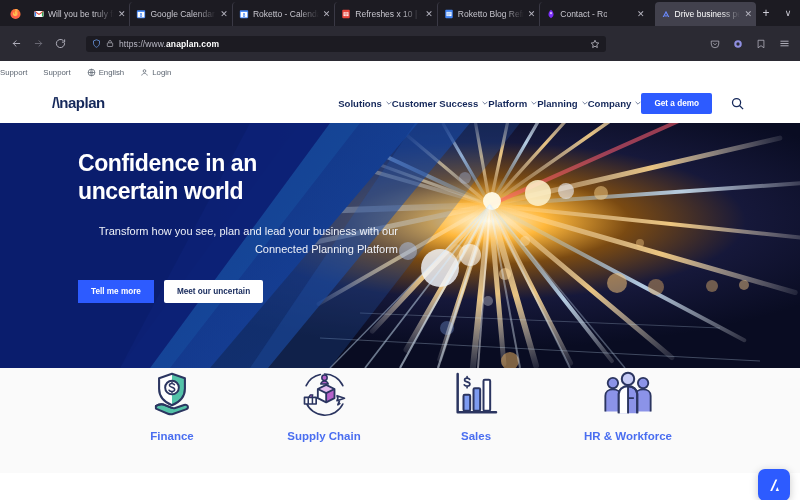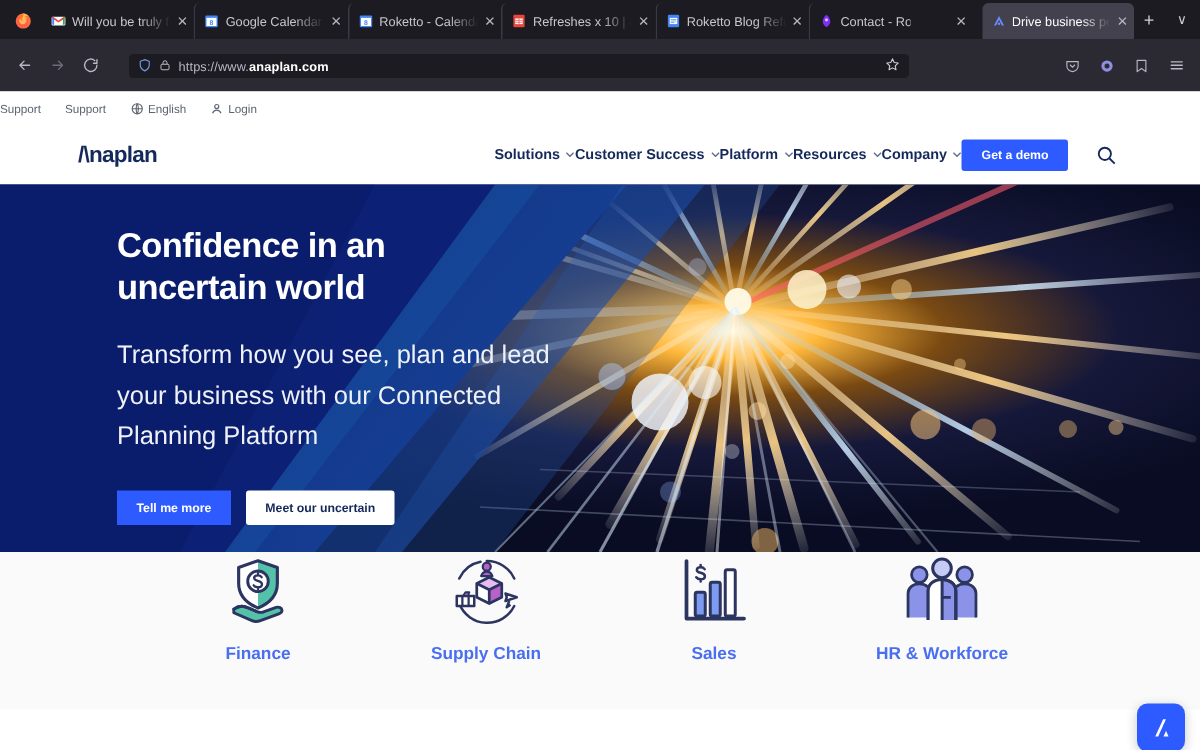--- a/index.html
+++ b/index.html
@@ -361,7 +361,7 @@
         </span>
 
         <span class="nav-link">
-          <span>Resources</span>
+          <span>Planning</span>
           <svg class="caret" viewBox="0 0 10 6" fill="none" stroke="#5c6a8c" stroke-width="1.4">
               <path d="M1 1l4 4 4-4"></path>
             </svg>

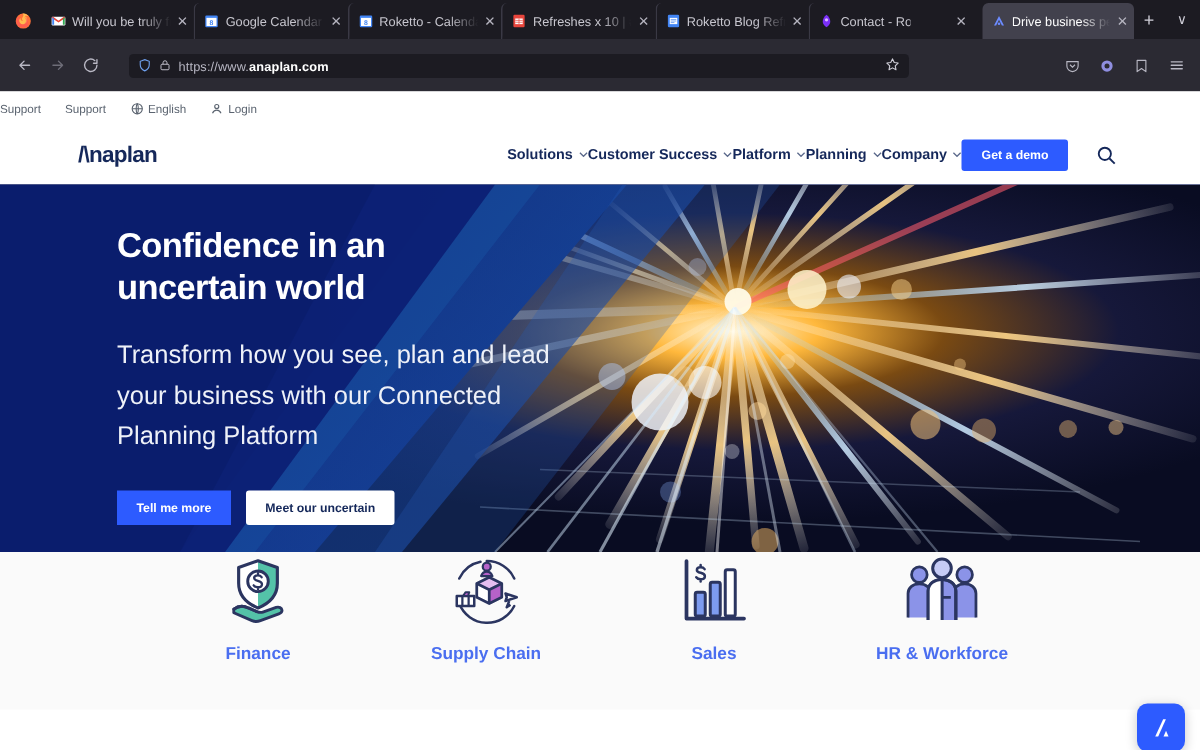--- a/index.html
+++ b/index.html
@@ -106,8 +106,9 @@
     letter-spacing:-0.4px;
   }
   .hero-sub {
-    margin-top:18px; font-size:17px; line-height:1.6; color:#eef1f8; font-weight:400;
+    margin-top:18px; font-size:11px; line-height:1.6; color:#eef1f8; font-weight:400;
     max-width:320px;
+    text-align:right;
   }
   .hero-btns { margin-top:22px; display:flex; gap:10px; }
   .btn-primary {

